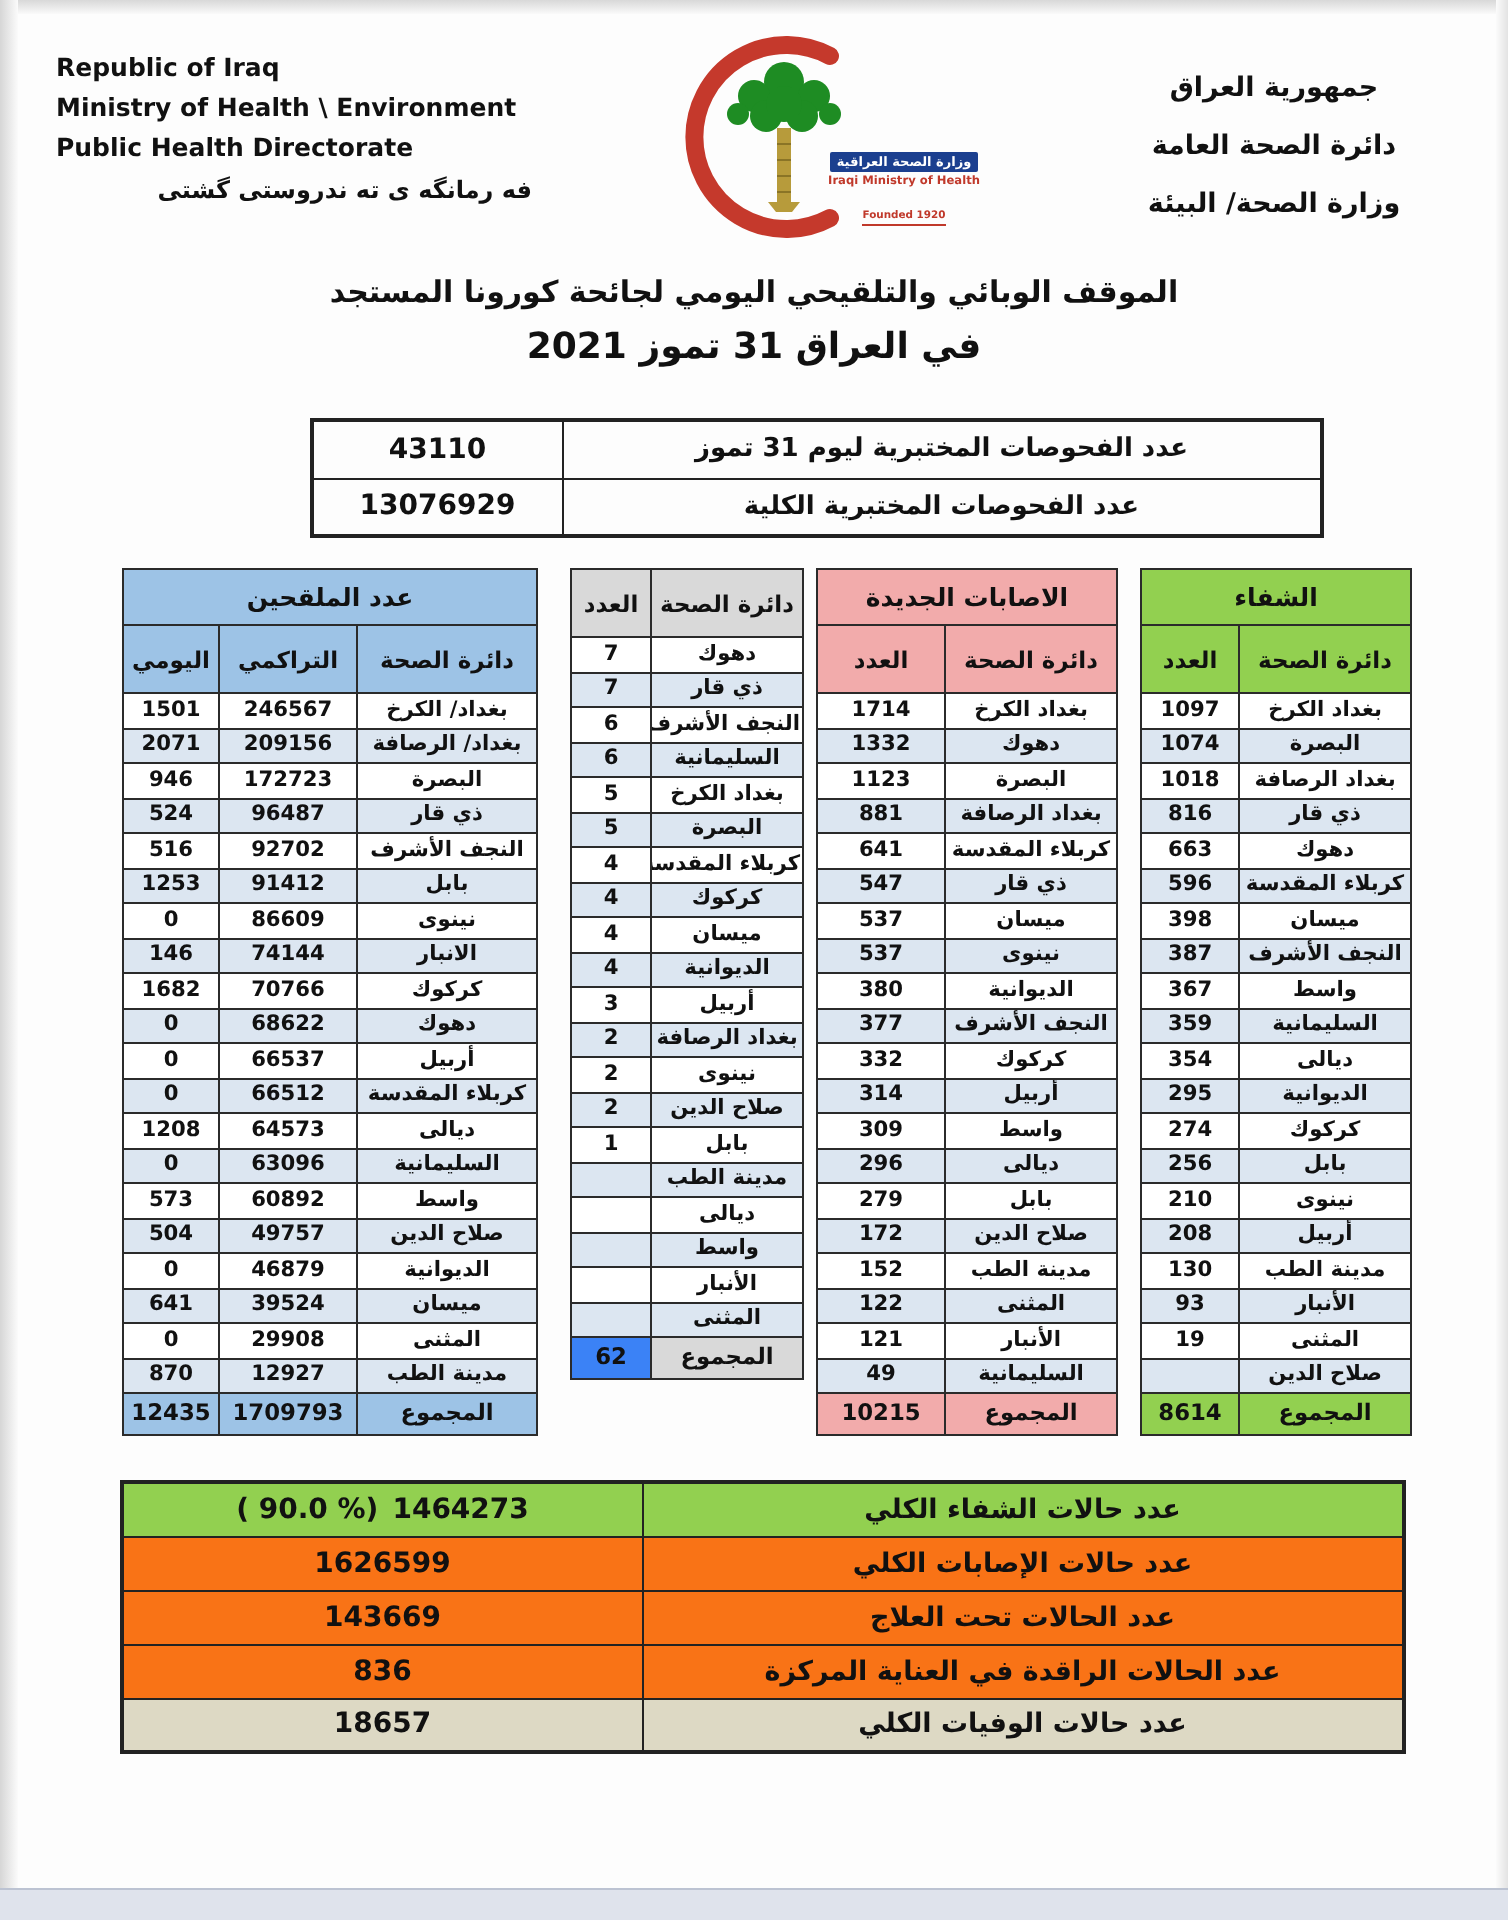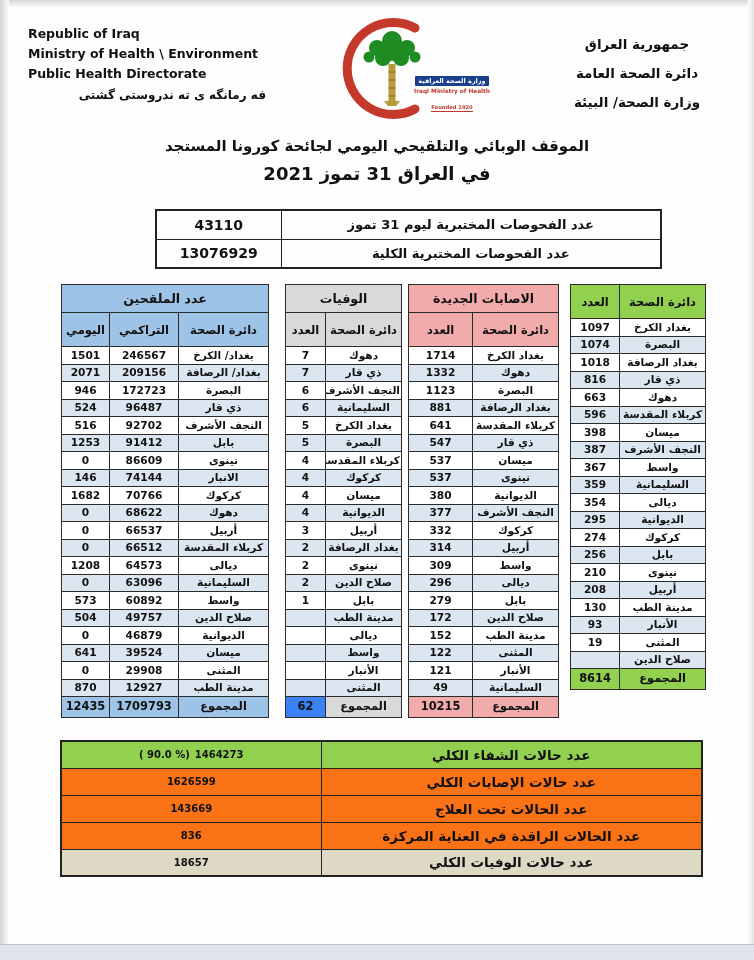--- a/index.html
+++ b/index.html
@@ -275,9 +275,6 @@
           <col style="width:40px">
         </colgroup>
       <thead>
-        <tr>
-            <th class="tband" colspan="2">الوفيات</th>
-          </tr>
         <tr class="colhdr">
             <th>دائرة الصحة</th>
             <th>العدد</th>

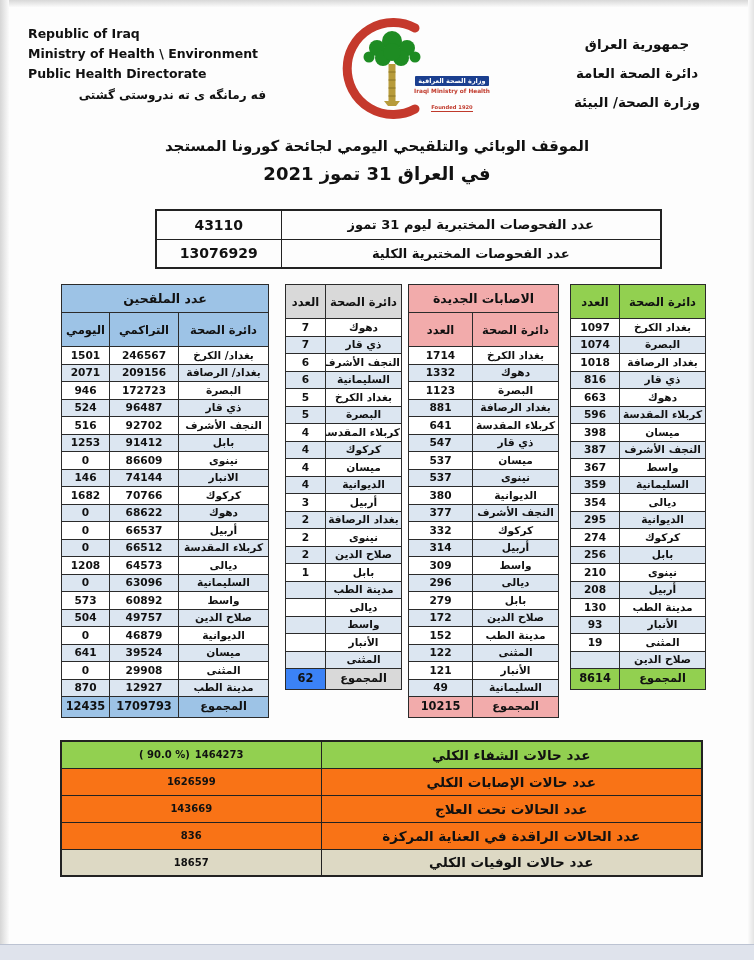--- a/index.html
+++ b/index.html
@@ -476,6 +476,9 @@
           <col style="width:49px">
         </colgroup>
       <thead>
+        <tr>
+            <th class="tband" colspan="2">الشفاء</th>
+          </tr>
         <tr class="colhdr">
             <th>دائرة الصحة</th>
             <th>العدد</th>

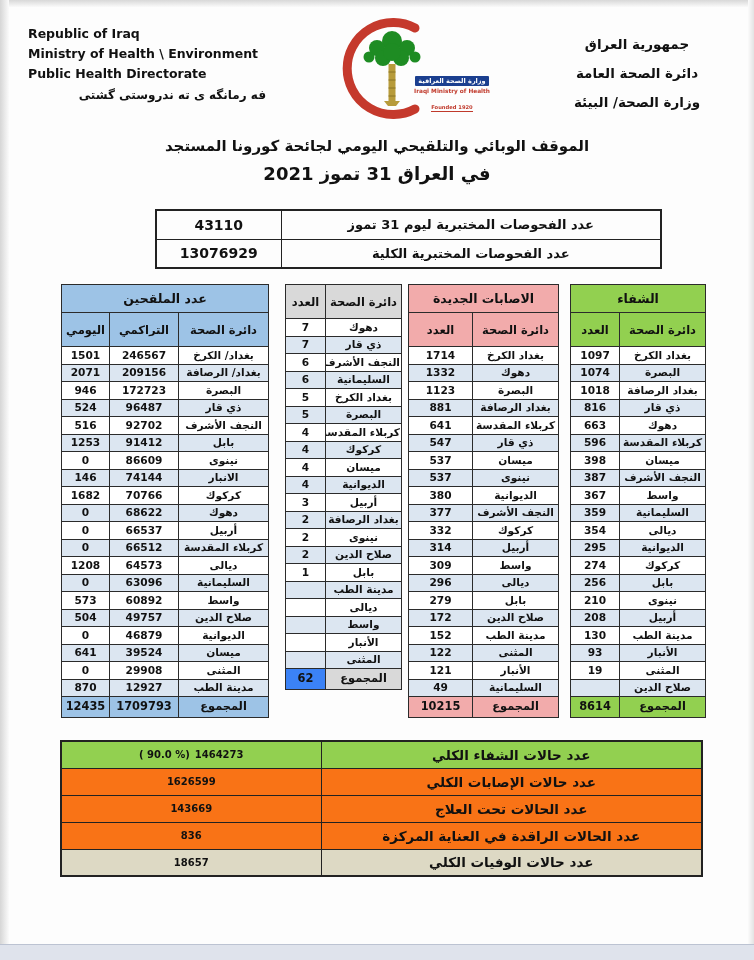--- a/index.html
+++ b/index.html
@@ -63,7 +63,7 @@
   .summary { position:absolute; top:740px; left:60px; width:641px; border-collapse:collapse; direction:rtl; table-layout:fixed; border:2px solid #222; }
   .summary td { border:1px solid #222; height:27px; text-align:center; font-weight:700; vertical-align:middle; }
   .summary .s-label { font-size:13.5px;margin-top:16px; }
-  .summary .s-value { font-size:10px; }
+  .summary .s-value { font-size:14px; }
   .summary tr.s-green td { background:#92D050; }
   .summary tr.s-pink  td { background:#f97316; }
   .summary tr.s-beige td { background:#DDD9C4; }

